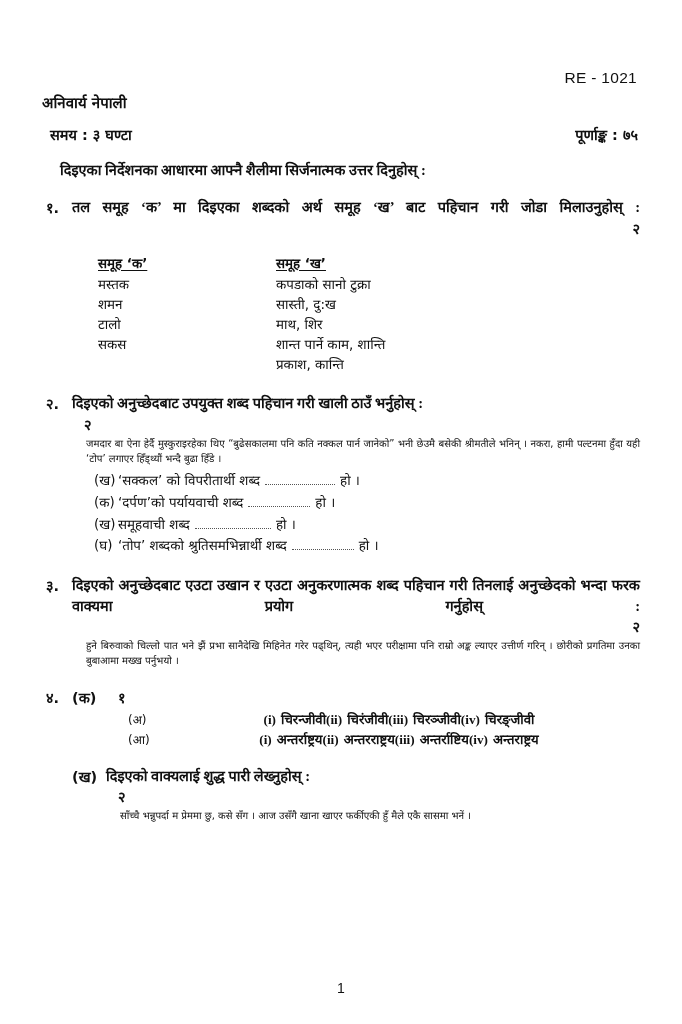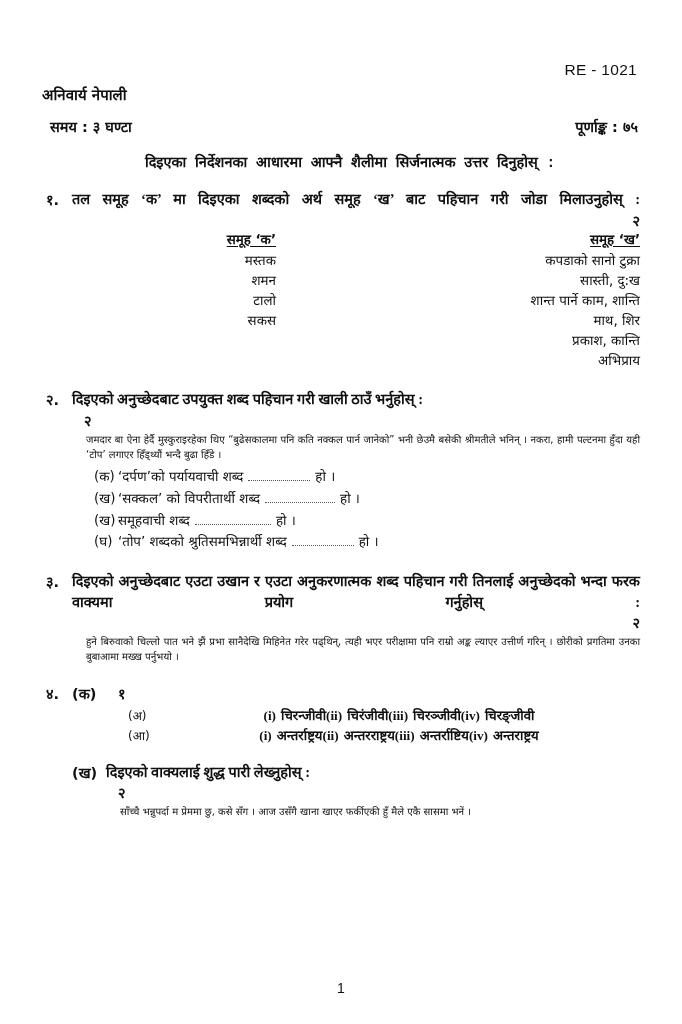--- a/index.html
+++ b/index.html
@@ -21,7 +21,7 @@
     width: 682px;
     height: 1024px;
     box-sizing: border-box;
-    padding: 4px 42px;
+    padding: 12px 42px;
   }
 
   

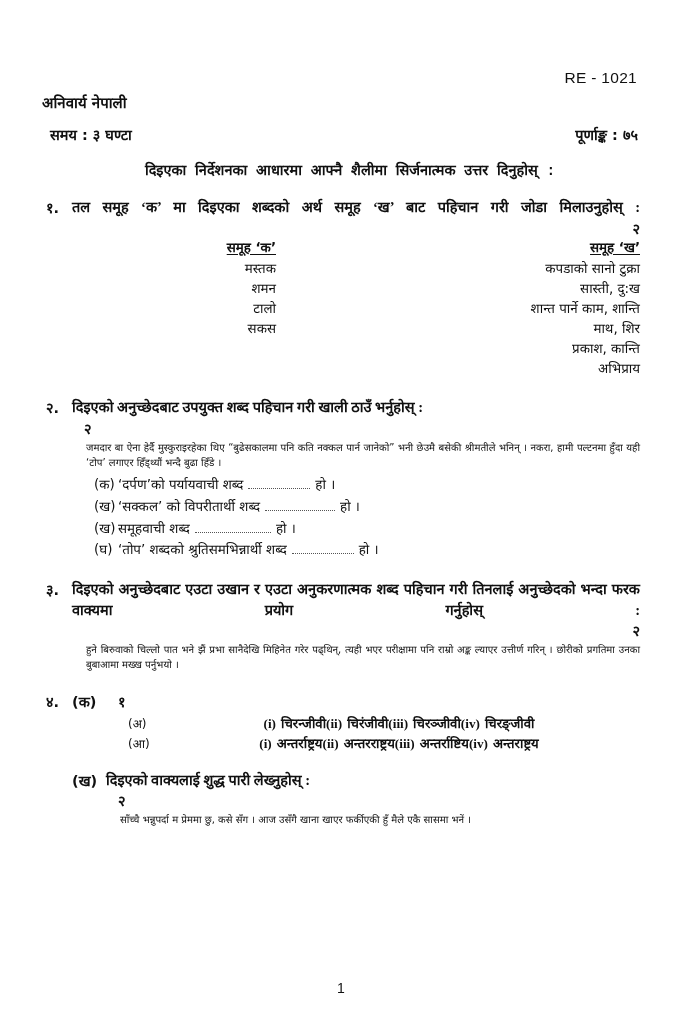--- a/index.html
+++ b/index.html
@@ -61,8 +61,8 @@
   .meta-row .right { padding-right: 2px; }
 
   .instruction {
-    text-align: center;
-    font-family: Liberation Mono, monospace;
+    text-align: left;
+    font-family: Liberation Serif, serif;
     font-weight: bold;
     font-size: 14.5px;
     margin-top: 15px;

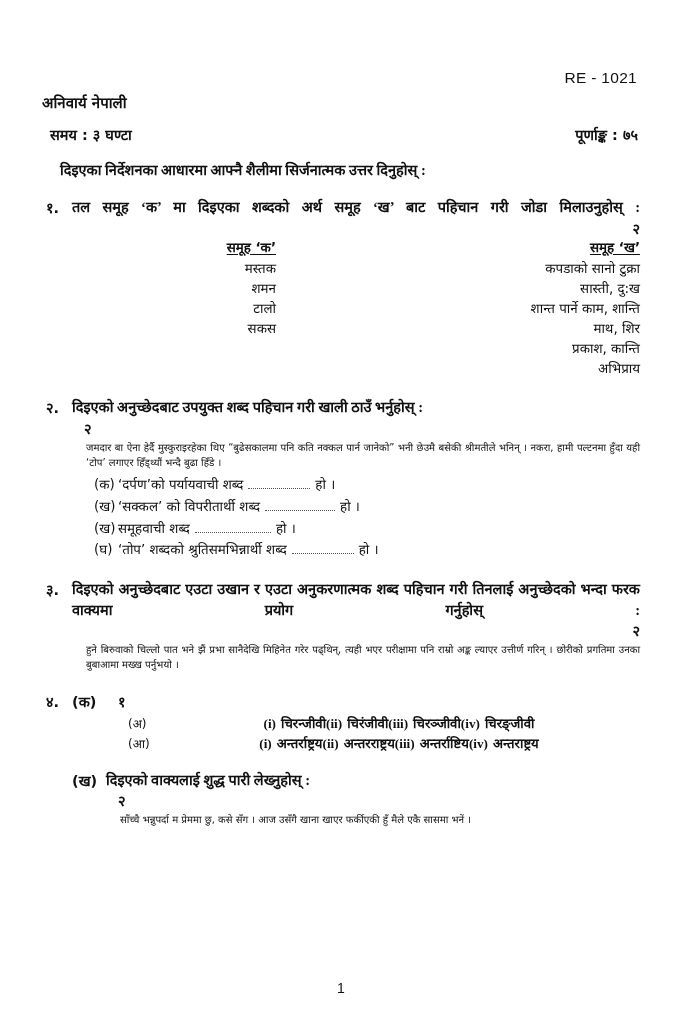--- a/index.html
+++ b/index.html
@@ -131,13 +131,12 @@
 
   
   .pairs {
-    margin-top: 0;
+    margin-top: 16px;
     padding-left: 26px;
     display: flex;
     font-family: "DejaVu Sans", "Liberation Sans", sans-serif;
     font-size: 13.4px;
     line-height: 1.5;
-    text-align: right;
   }
   .pairs .col-a { flex: 0 0 178px; }
   .pairs .col-b { flex: 1 1 auto; }

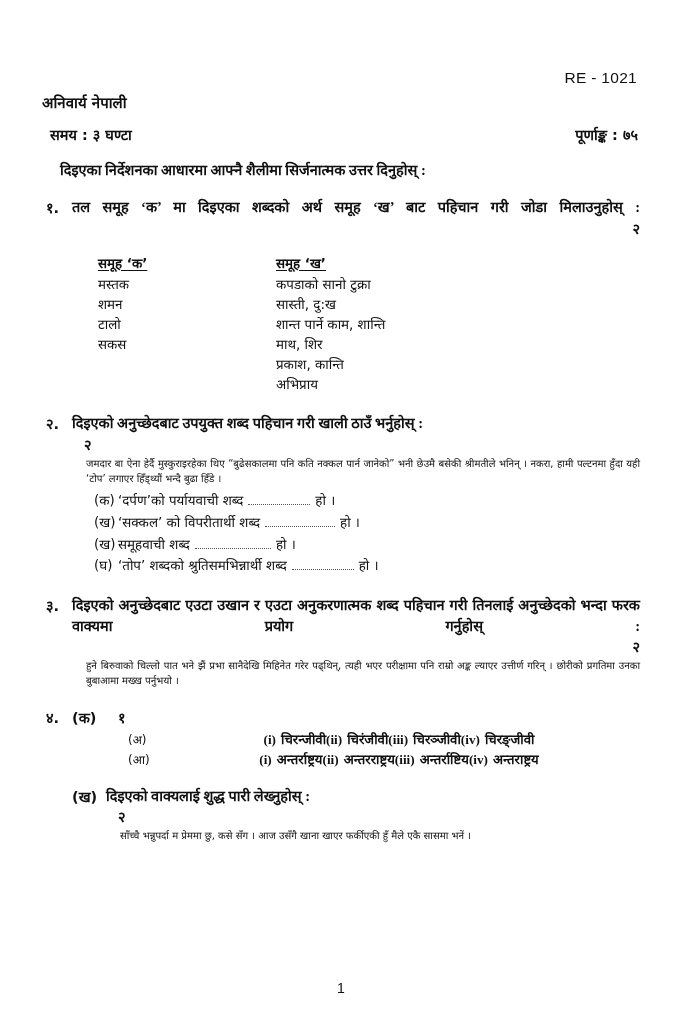--- a/index.html
+++ b/index.html
@@ -243,8 +243,8 @@
           <div class="col-head cell">समूह ‘ख’</div>
           <div class="cell">कपडाको सानो टुक्रा</div>
           <div class="cell">सास्ती, दु:ख</div>
+          <div class="cell">माथ, शिर</div>
           <div class="cell">शान्त पार्ने काम, शान्ति</div>
-          <div class="cell">माथ, शिर</div>
           <div class="cell">प्रकाश, कान्ति</div>
           <div class="cell">अभिप्राय</div>
         </div>

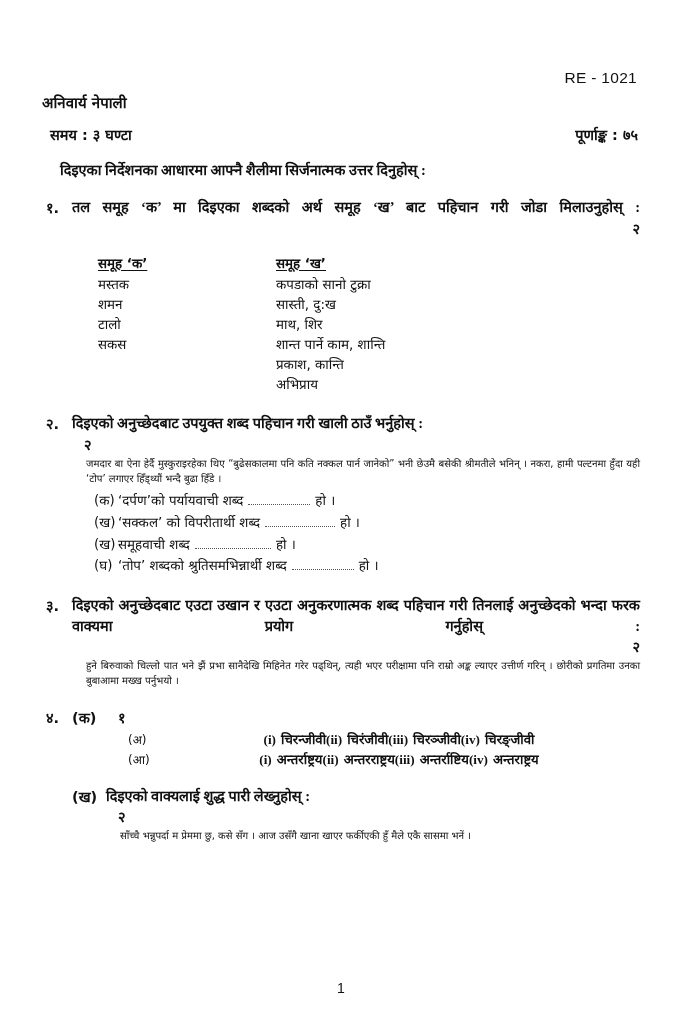--- a/index.html
+++ b/index.html
@@ -246,7 +246,6 @@
           <div class="cell">माथ, शिर</div>
           <div class="cell">शान्त पार्ने काम, शान्ति</div>
           <div class="cell">प्रकाश, कान्ति</div>
-          <div class="cell">अभिप्राय</div>
         </div>
       </div>
     </div>

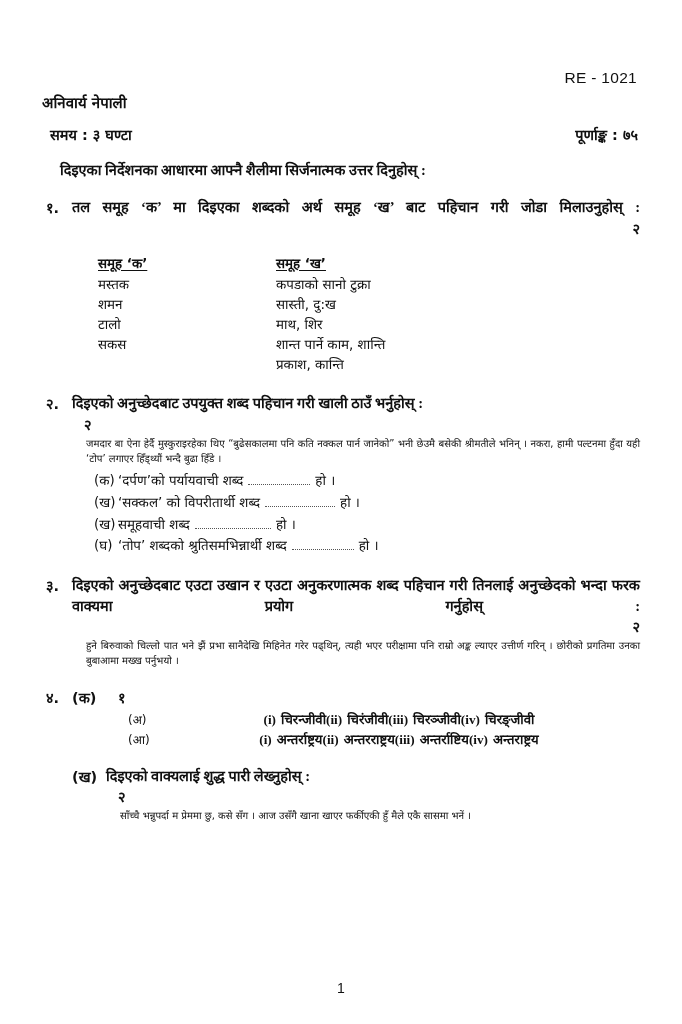--- a/index.html
+++ b/index.html
@@ -261,10 +261,10 @@
       <div class="passage">जमदार बा ऐना हेर्दै मुस्कुराइरहेका थिए “बुढेसकालमा पनि कति नक्कल पार्न जानेको” भनी छेउमै बसेकी श्रीमतीले भनिन् । नकरा, हामी पल्टनमा हुँदा यही ‘टोप’ लगाएर हिँड्थ्यौं भन्दै बुढा हिँडे ।</div>
       <div class="blanks">
         <div class="blank-row">
+          <span class="blank-label">(ख)</span><span>‘सक्कल’ को विपरीतार्थी शब्द</span><span class="dots" style="width:70px"></span><span>हो ।</span>
+        </div>
+        <div class="blank-row">
           <span class="blank-label">(क)</span><span>‘दर्पण’को पर्यायवाची शब्द</span><span class="dots" style="width:62px"></span><span>हो ।</span>
-        </div>
-        <div class="blank-row">
-          <span class="blank-label">(ख)</span><span>‘सक्कल’ को विपरीतार्थी शब्द</span><span class="dots" style="width:70px"></span><span>हो ।</span>
         </div>
         <div class="blank-row">
           <span class="blank-label">(ख)</span><span>समूहवाची शब्द</span><span class="dots" style="width:76px"></span><span>हो ।</span>

